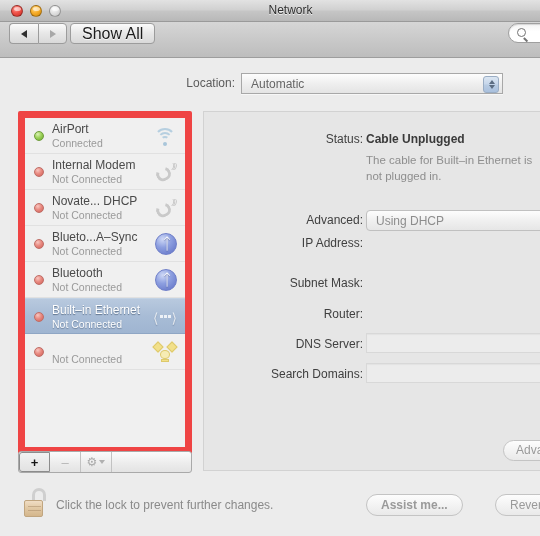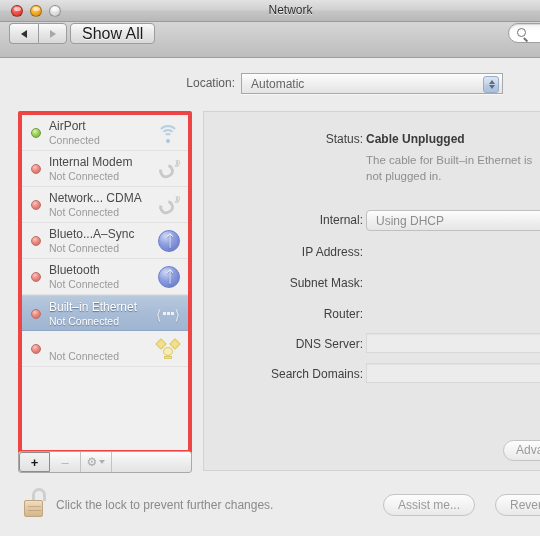--- a/index.html
+++ b/index.html
@@ -117,7 +117,7 @@
   .sidebar {
     position: absolute; left: 18px; top: 111px; width: 174px; height: 343px;
     background: #f0f0f0;
-    border: 4px solid #ef4444;
+    border: 7px solid #ef4444;
     border-radius: 2px;
     overflow: hidden;
     text-decoration: underline;

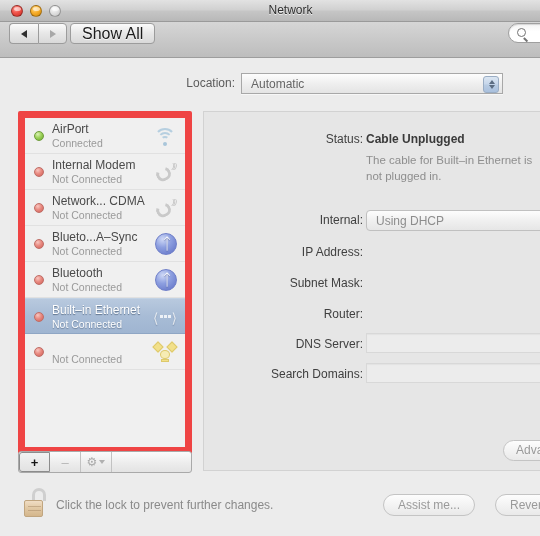--- a/index.html
+++ b/index.html
@@ -374,7 +374,7 @@
 
     <div class="srow">
       <span class="dot red"></span>
-      <span class="sname">Network... CDMA</span>
+      <span class="sname">Novate... DHCP</span>
       <span class="sstatus">Not Connected</span>
       <span class="sicon ico-modem">
         <i class="handset"></i>

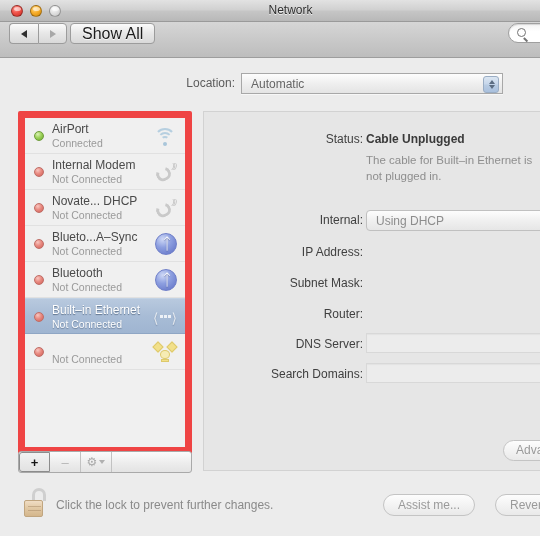--- a/index.html
+++ b/index.html
@@ -444,7 +444,7 @@
   <div class="status-val">Cable Unplugged</div>
   <div class="status-sub">The cable for Built–in Ethernet is not plugged in.</div>
 
-  <div class="rowlabel" style="left:203px; top:213px;">Internal:</div>
+  <div class="rowlabel" style="left:203px; top:213px;">Advanced:</div>
   <div class="popup" style="top:210px;">
     <span class="val">Using DHCP</span>
   </div>

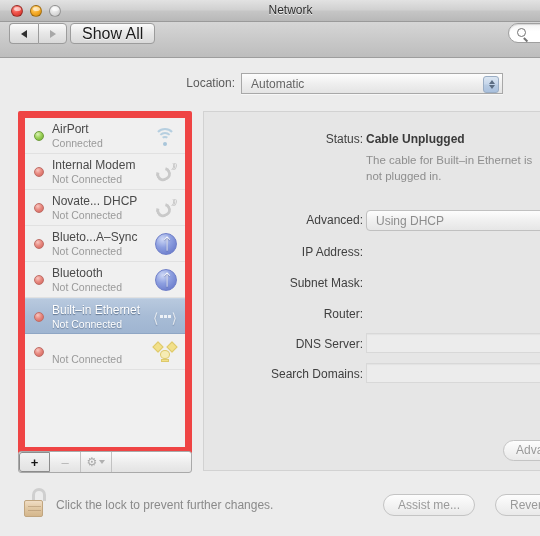--- a/index.html
+++ b/index.html
@@ -449,7 +449,7 @@
     <span class="val">Using DHCP</span>
   </div>
 
-  <div class="rowlabel" style="left:203px; top:245px;">IP Address:</div>
+  <div class="rowlabel" style="left:203px; top:236px;">IP Address:</div>
   <div class="rowlabel" style="left:203px; top:307px;">Router:</div>
   <div class="rowlabel" style="left:203px; top:276px;">Subnet Mask:</div>
 

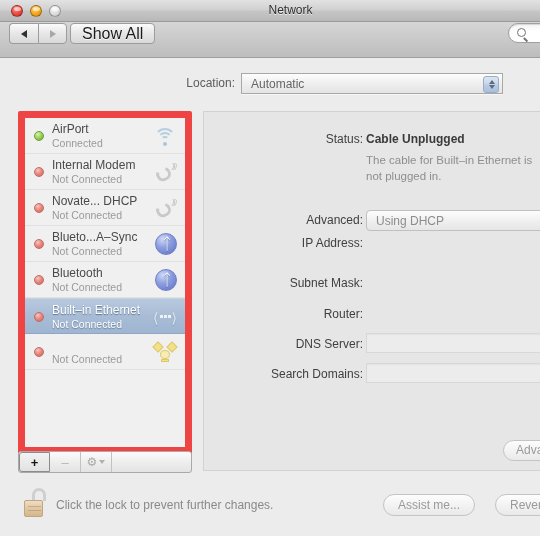--- a/index.html
+++ b/index.html
@@ -308,7 +308,7 @@
     font-size: 12px; color: #9a9a9a; line-height: 20px;
     white-space: nowrap;
   }
-  .btm-btn.assist { left: 383px; }
+  .btm-btn.assist { left: 366px; font-weight: bold; }
   .btm-btn.revert { left: 495px; }
 </style>
 </head>

